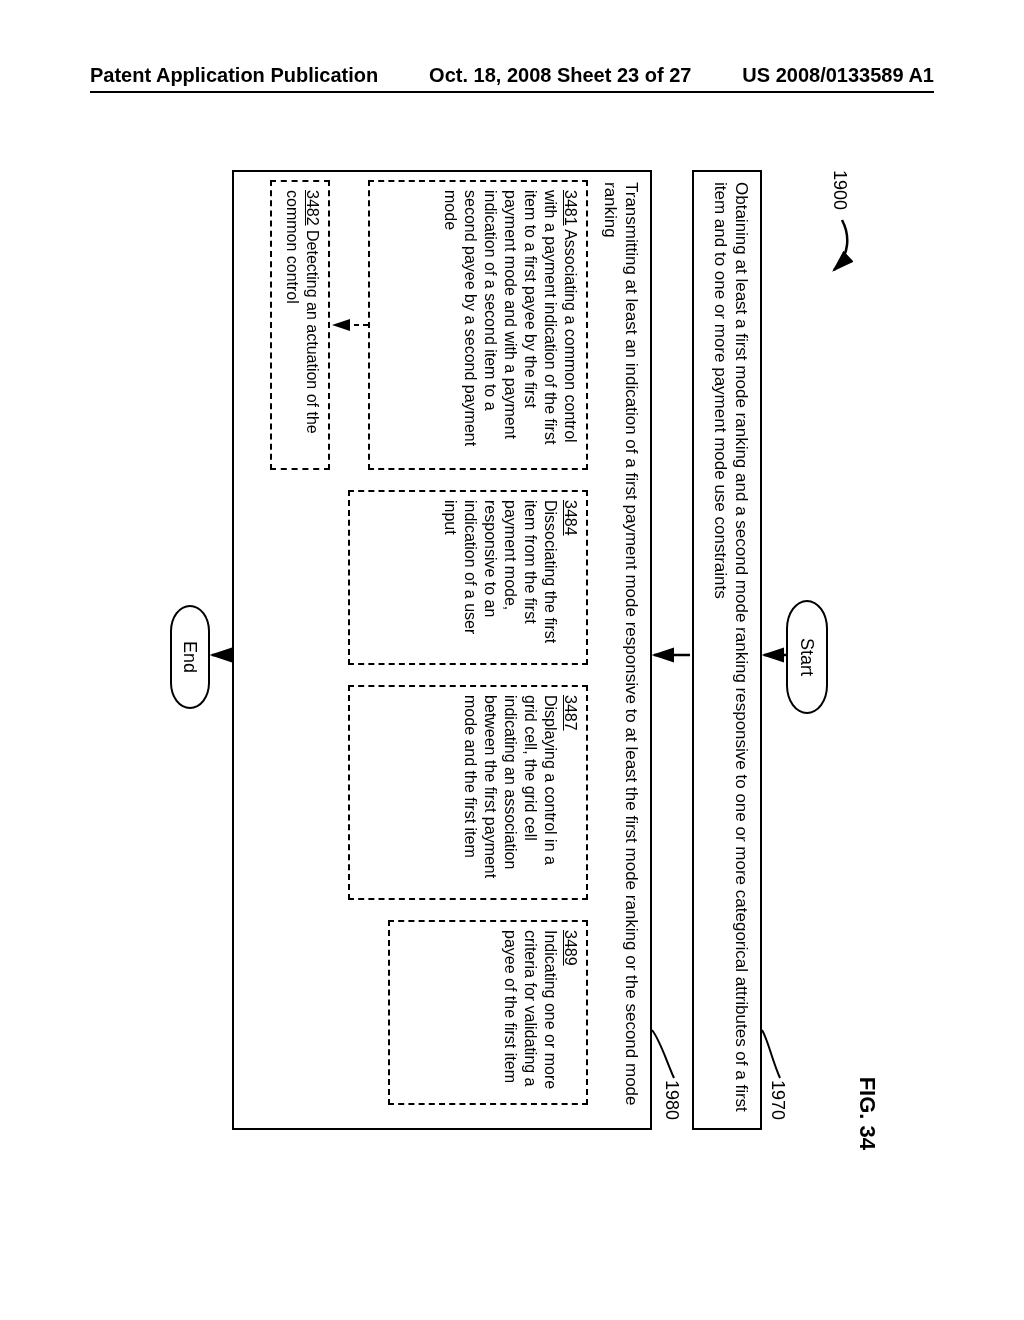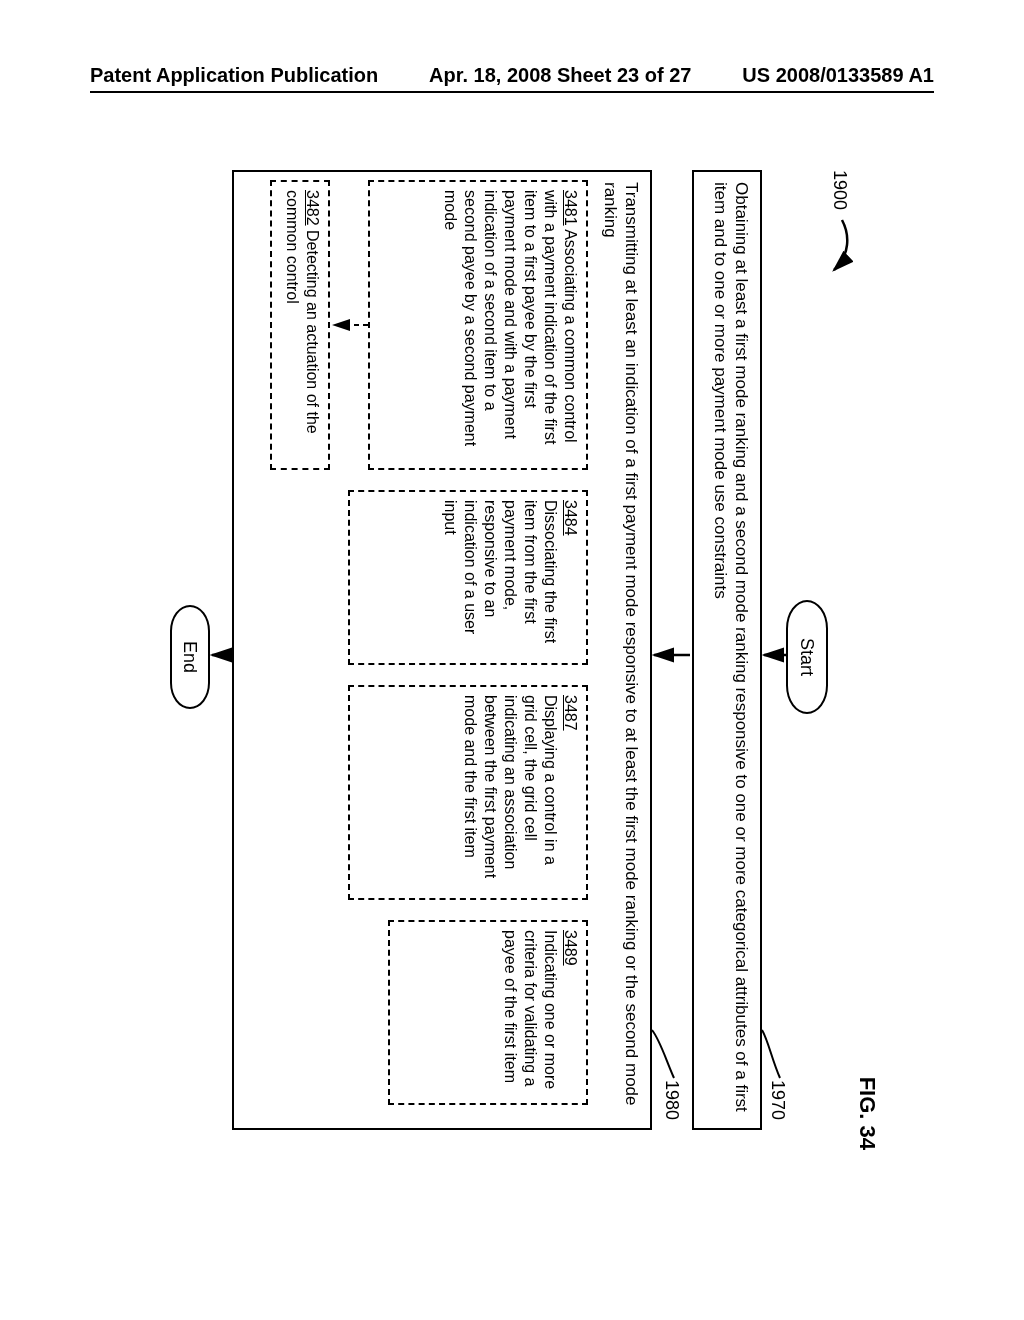--- a/index.html
+++ b/index.html
@@ -98,7 +98,7 @@
 <div class="page">
   <div class="header">
     <span>Patent Application Publication</span>
-    <span>Apr. 18, 2008  Sheet 23 of 27</span>
+    <span>Oct. 18, 2008  Sheet 23 of 27</span>
     <span>US 2008/0133589 A1</span>
   </div>
 

